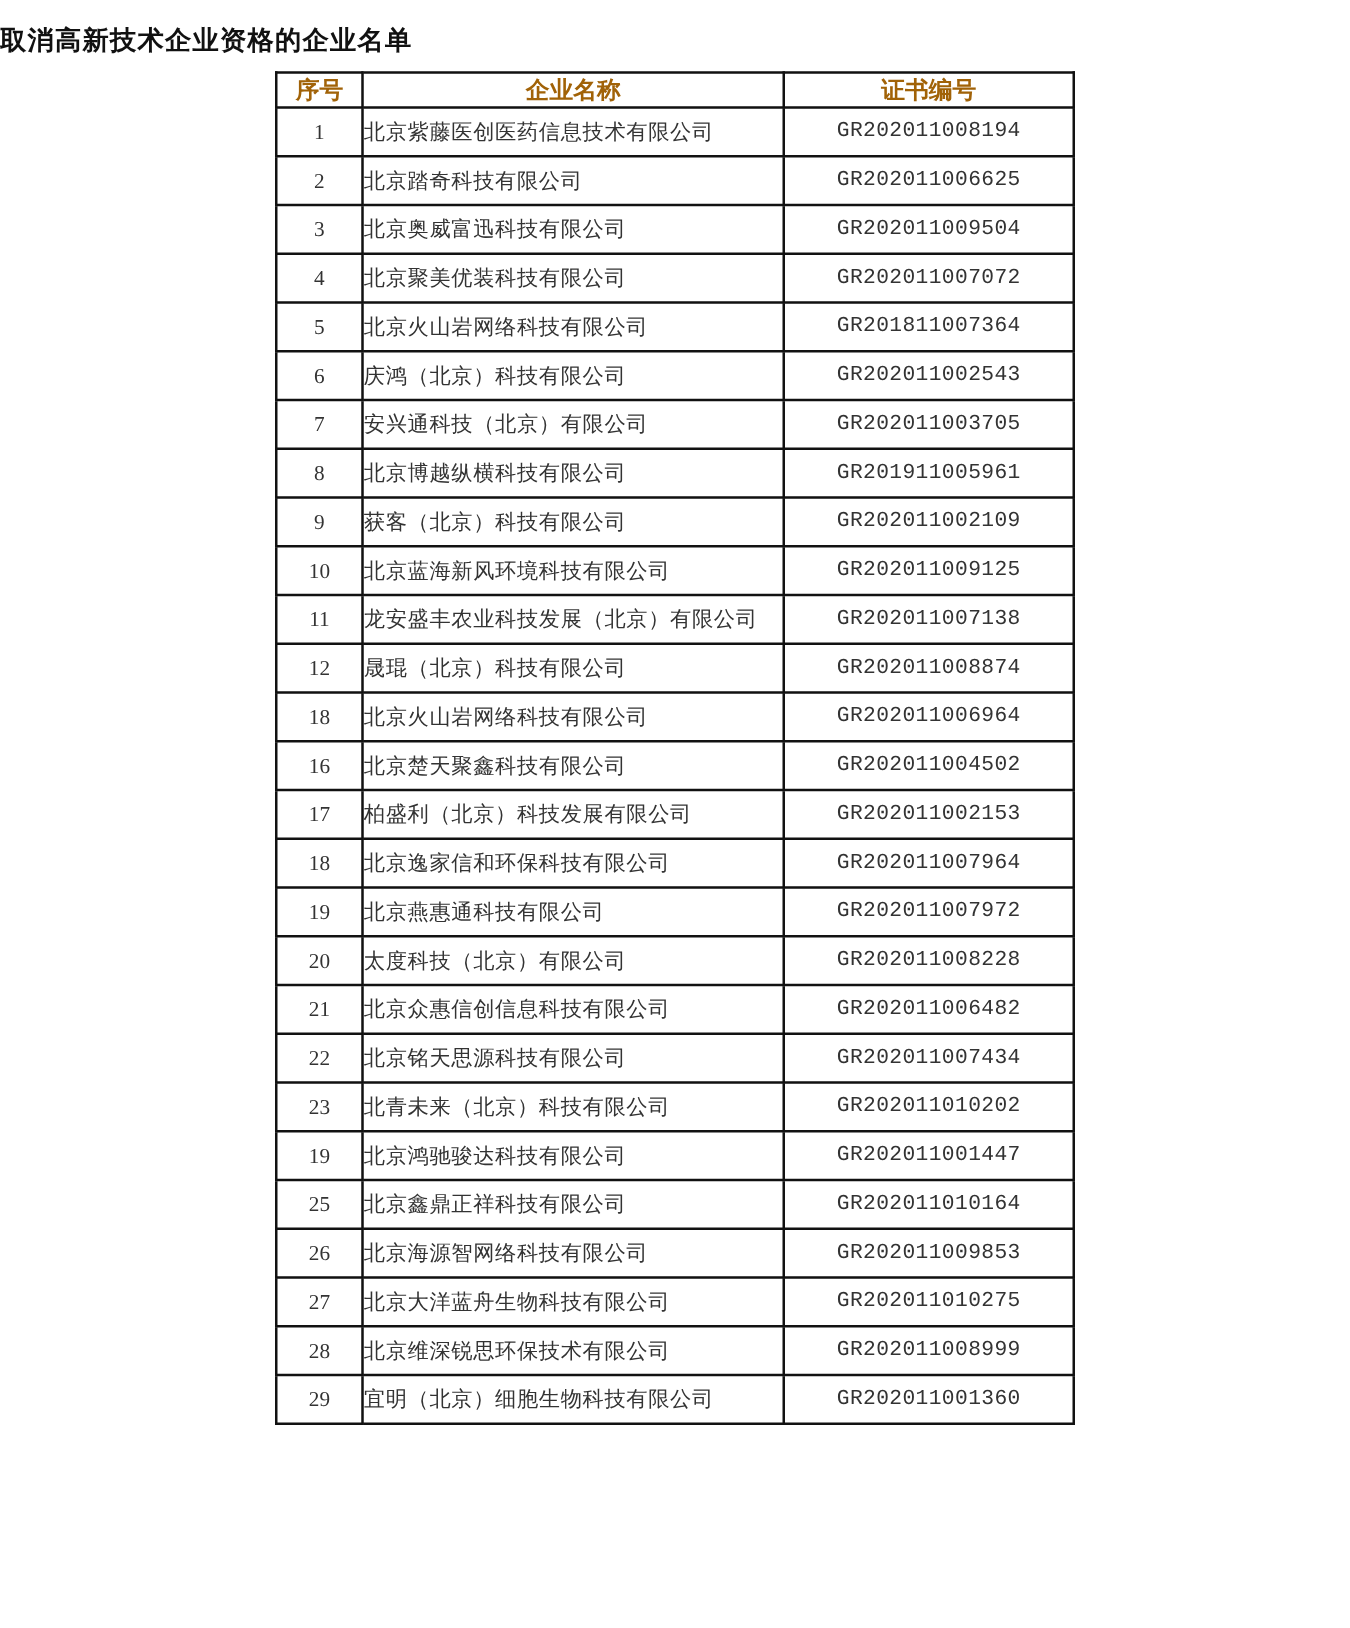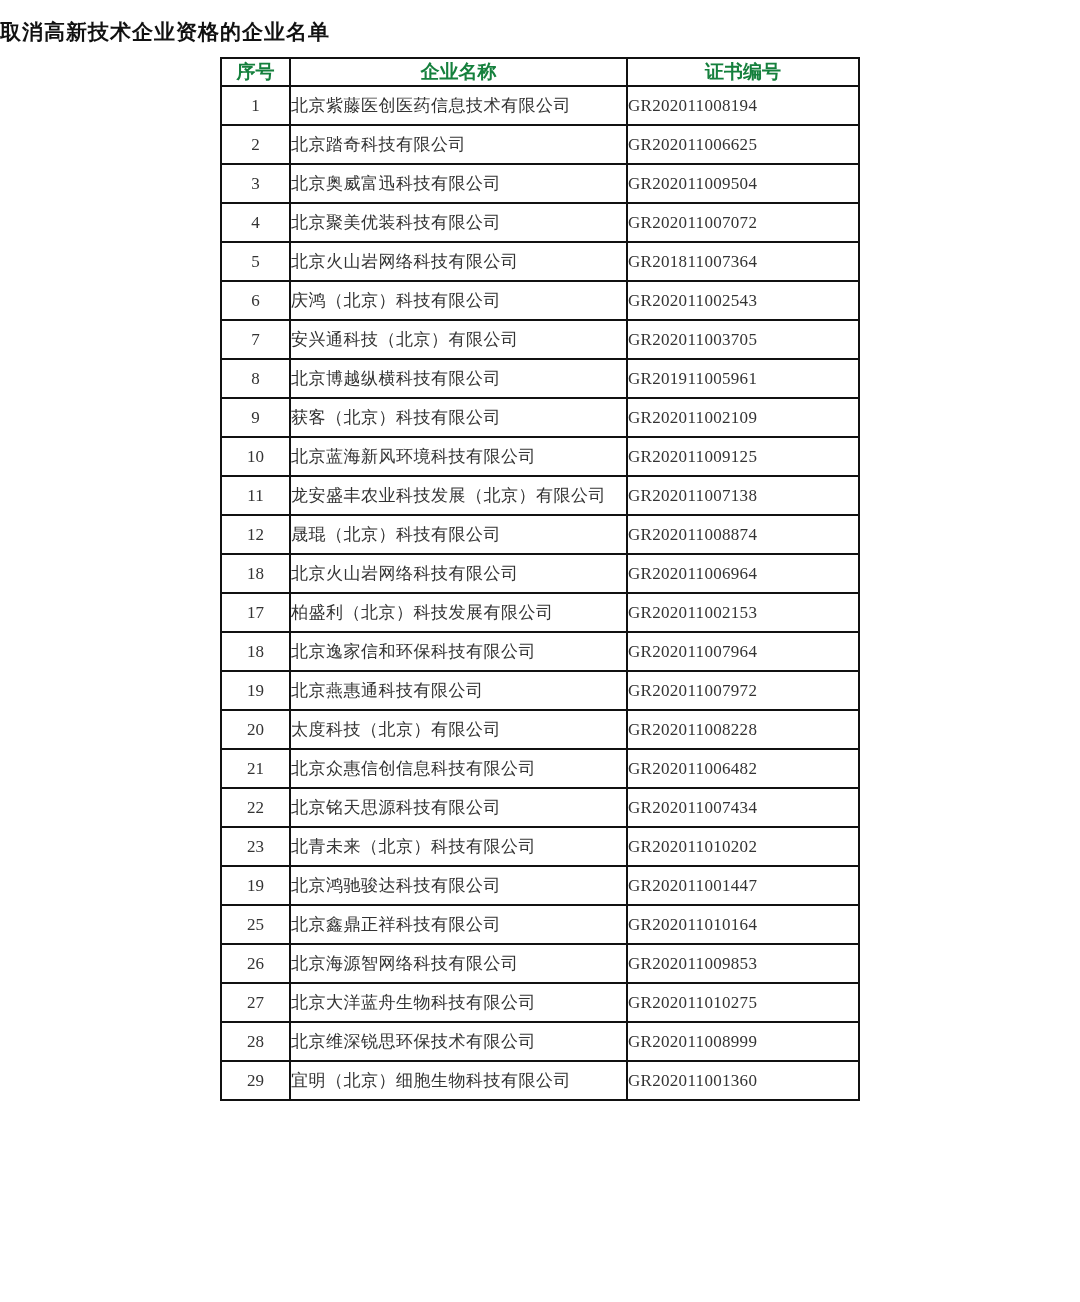--- a/index.html
+++ b/index.html
@@ -19,7 +19,7 @@
   }
   table.list th {
     height: 24px; font-family: "DejaVu Sans", sans-serif; font-weight: bold;
-    font-size: 19px; color: #15803d; text-align: center;
+    font-size: 19px; color: #a16207; text-align: center;
   }
   table.list td {
     height: 39px; font-size: 17px; color: #333;

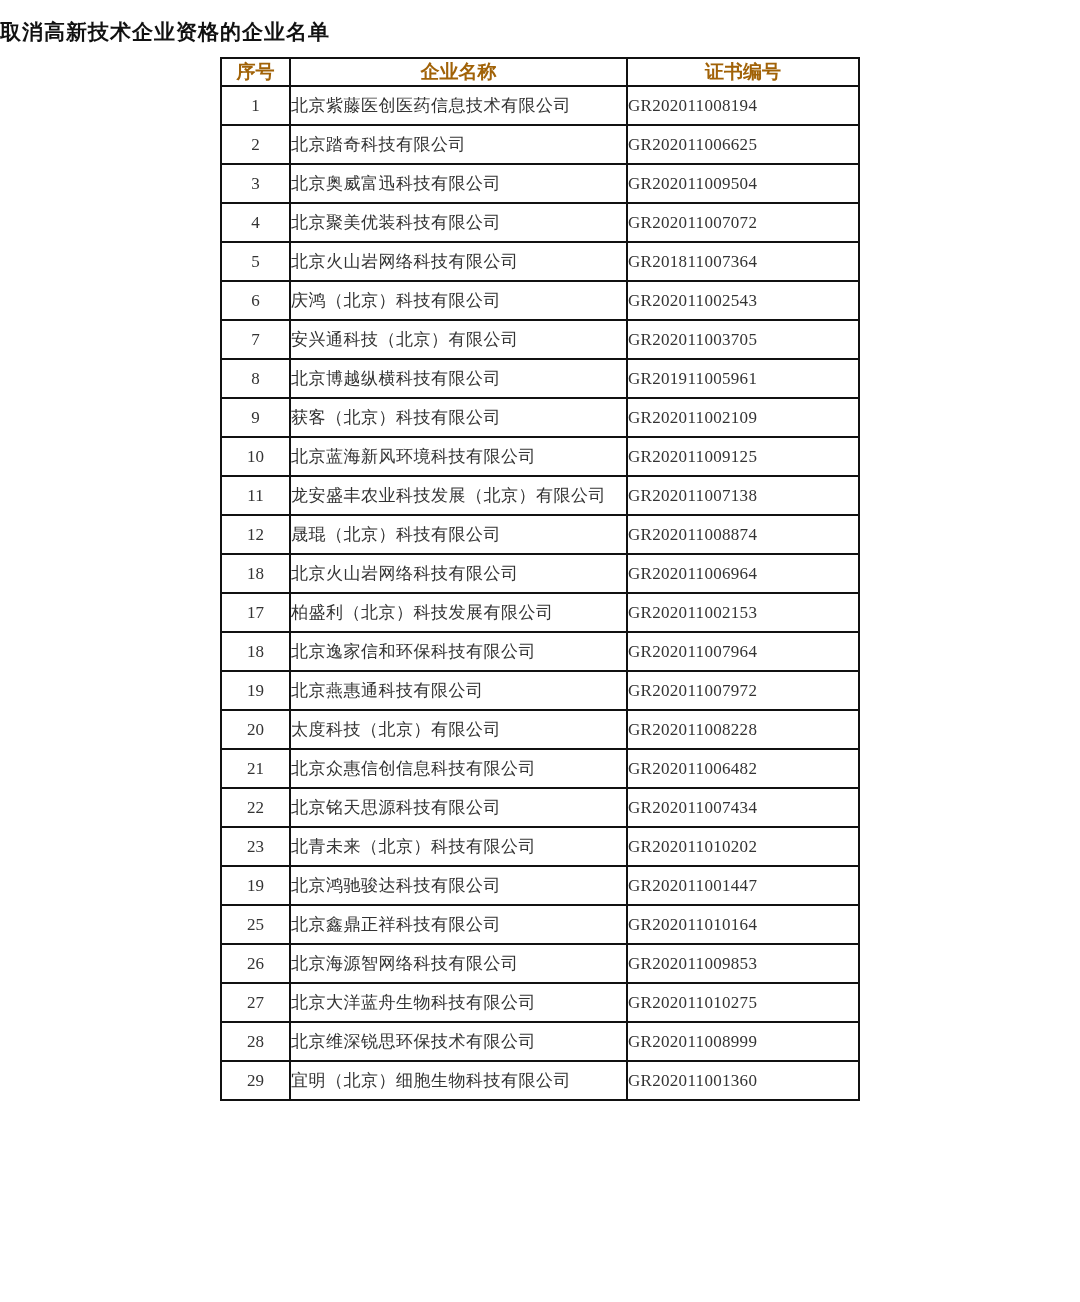--- a/index.html
+++ b/index.html
@@ -26,7 +26,7 @@
   }
   td.seq { text-align: center; font-family: "Liberation Serif", serif; font-size: 18px; }
   td.name { text-align: left; padding-left: 2px; font-family: "DejaVu Serif", serif; font-size: 16.5px; white-space: nowrap; overflow: hidden; letter-spacing: 0.5px; }
-  td.cert { font-family: Liberation Serif, serif; font-size: 17px; letter-spacing: 0.3px; }
+  td.cert { text-align: center; font-family: Liberation Mono, monospace; font-size: 17px; letter-spacing: 0.3px; }
   col.c1 { width: 69px; }
   col.c2 { width: 337px; }
   col.c3 { width: 232px; }

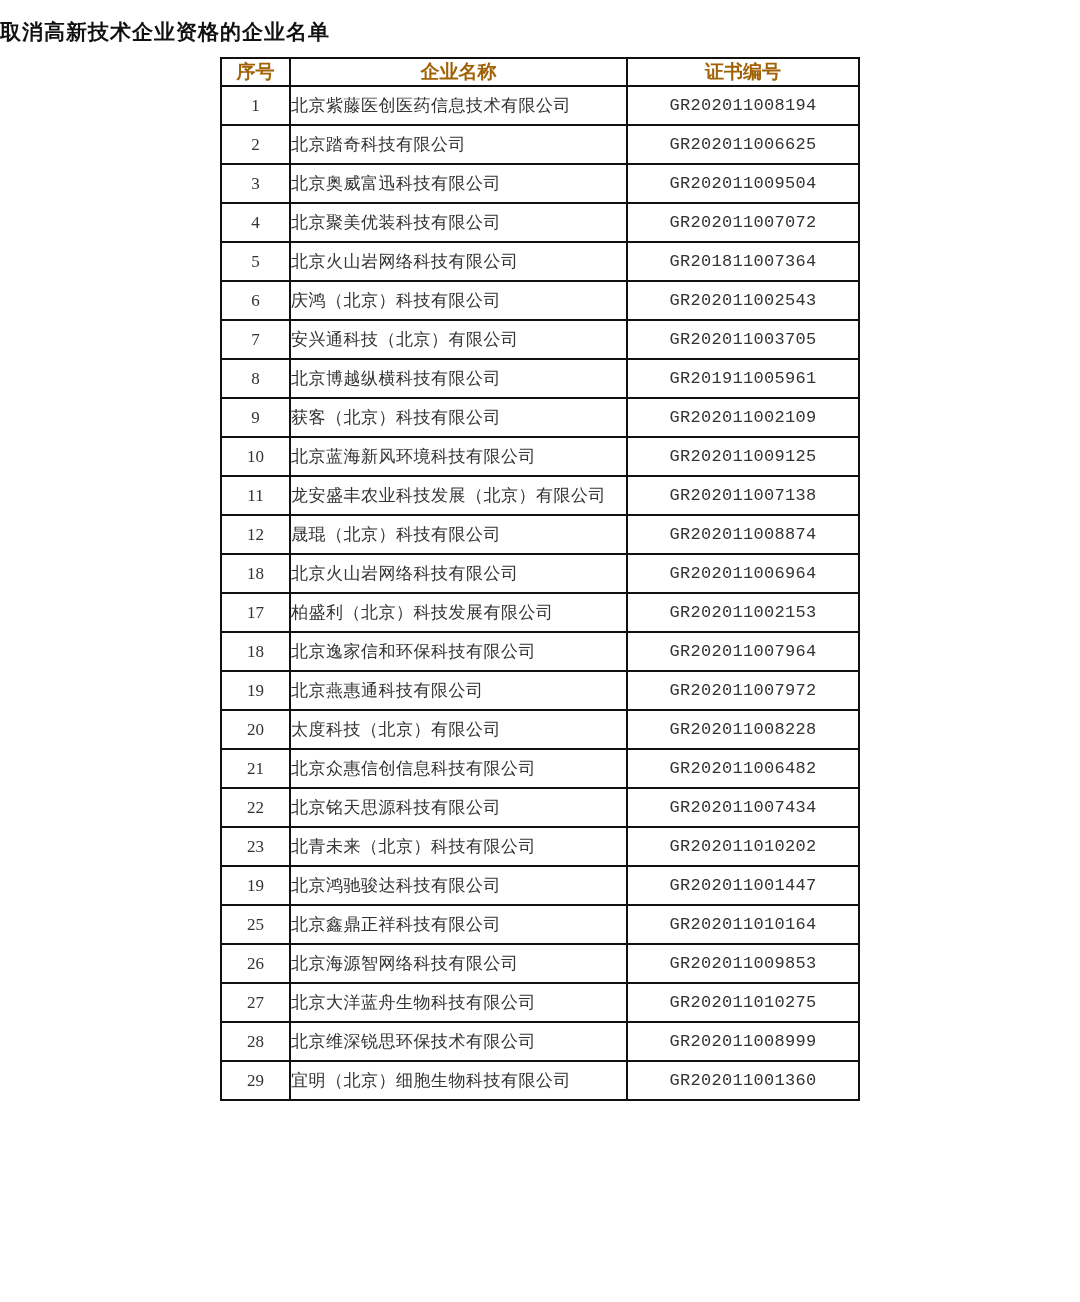--- a/index.html
+++ b/index.html
@@ -116,6 +116,11 @@
         <td class="cert">GR202011006964</td>
       </tr>
       <tr>
+        <td class="seq">16</td>
+        <td class="name">北京楚天聚鑫科技有限公司</td>
+        <td class="cert">GR202011004502</td>
+      </tr>
+      <tr>
         <td class="seq">17</td>
         <td class="name">柏盛利（北京）科技发展有限公司</td>
         <td class="cert">GR202011002153</td>

